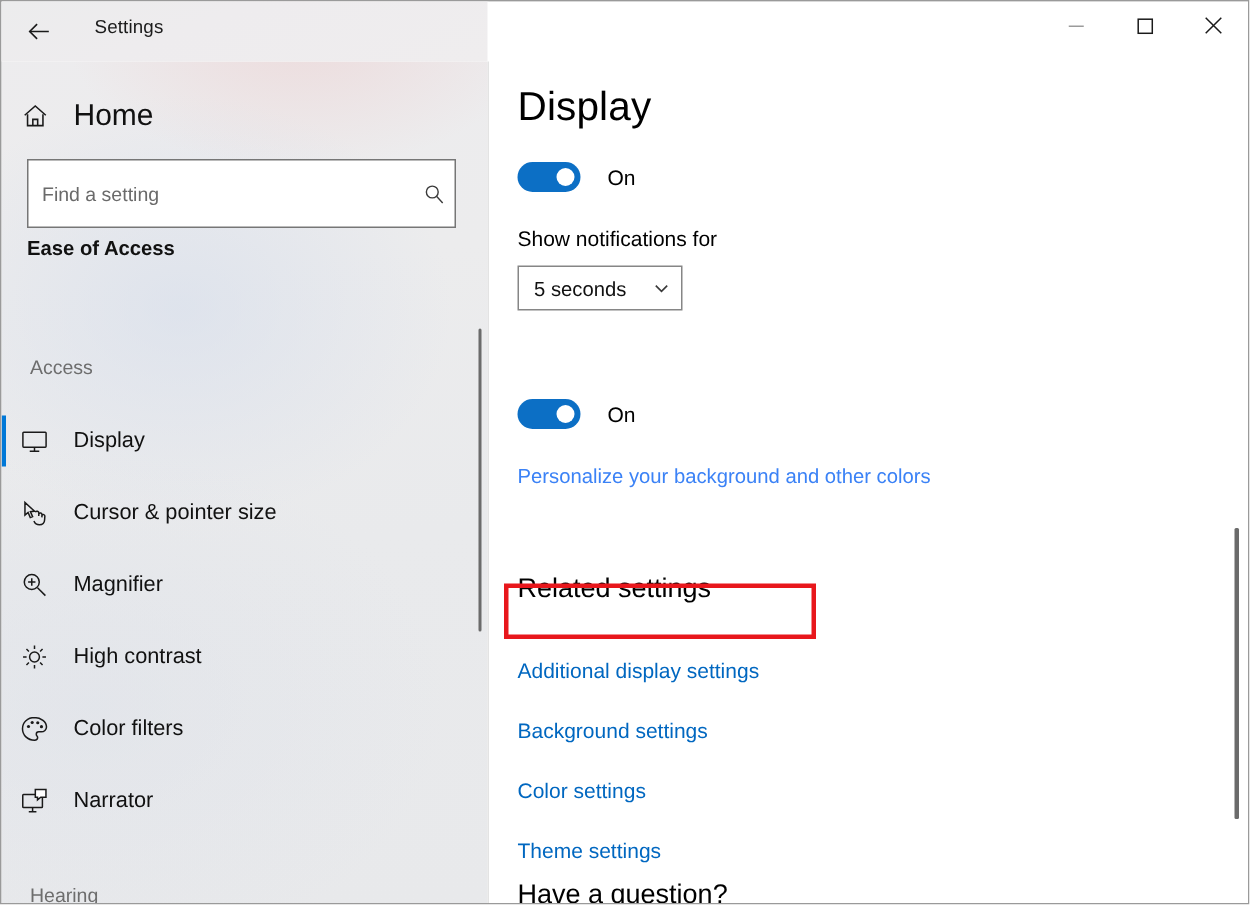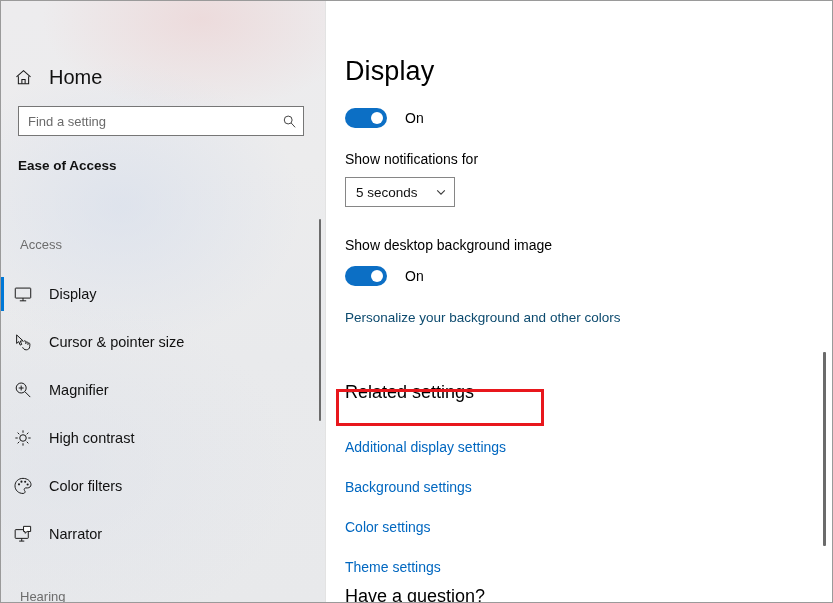--- a/index.html
+++ b/index.html
@@ -519,6 +519,33 @@
   <div class="main-scroll-track"></div>
   <div class="main-scroll-thumb"></div>
 
+  <div class="titlebar">
+    <div class="titlebar-left-tint"></div>
+    <div class="back-button">
+      <svg width="20" height="20" viewBox="0 0 22 22" fill="none" stroke="#1a1a1a" stroke-width="1.2">
+        <path d="M18.2 11 H4.2"></path>
+        <path d="M9.6 5.6 L4.2 11 L9.6 16.4"></path>
+      </svg>
+    </div>
+    <div class="title-text">Settings</div>
+    <div class="win-controls">
+      <div class="win-btn">
+        <svg width="11" height="11" viewBox="0 0 11 11" stroke="#9b9b9b" stroke-width="1">
+          <path d="M0.5 5.5 H10.5"></path>
+        </svg>
+      </div>
+      <div class="win-btn">
+        <svg width="11" height="11" viewBox="0 0 11 11" fill="none" stroke="#1a1a1a" stroke-width="1">
+          <rect x="0.8" y="0.8" width="9.4" height="9.4"></rect>
+        </svg>
+      </div>
+      <div class="win-btn">
+        <svg width="12" height="12" viewBox="0 0 12 12" stroke="#1a1a1a" stroke-width="1">
+          <path d="M0.8 0.8 L11.2 11.2 M11.2 0.8 L0.8 11.2"></path>
+        </svg>
+      </div>
+    </div>
+  </div>
 
 </div>
 

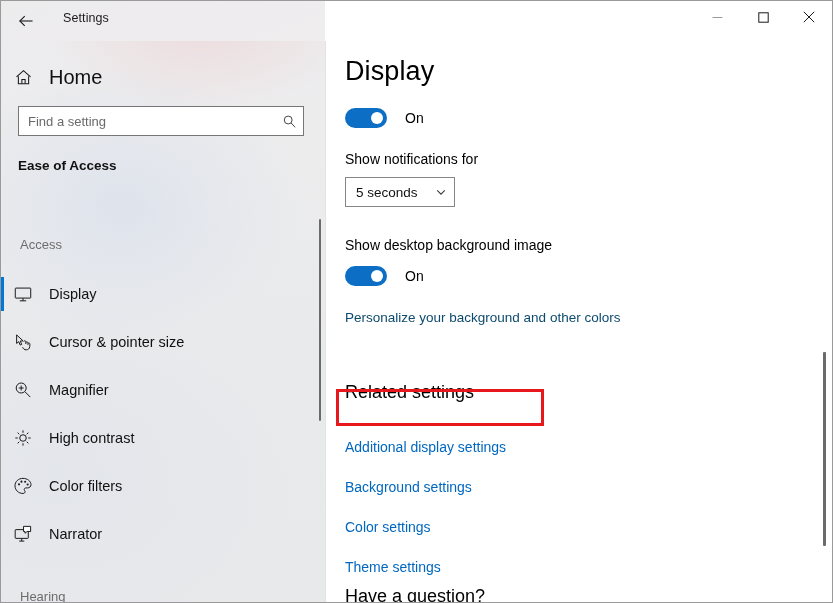--- a/index.html
+++ b/index.html
@@ -110,7 +110,7 @@
     position: absolute;
     left: 17px; top: 65px;
     width: 286px;
-    height: 30px;
+    height: 46px;
     box-sizing: border-box;
     background: #ffffff;
     border: 1px solid #767676;

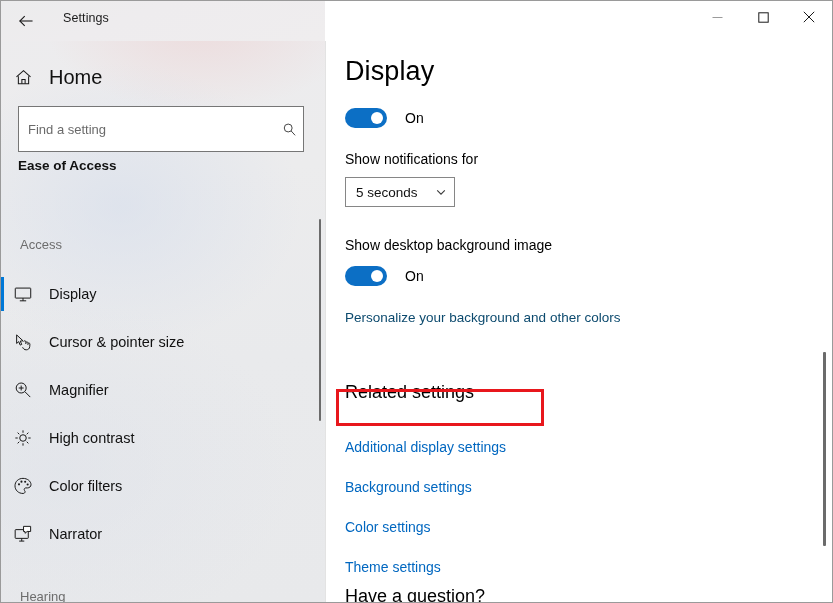--- a/index.html
+++ b/index.html
@@ -492,7 +492,6 @@
       </span>
     </div>
 
-    <div class="field-label" style="left:19px; top:196px;">Show desktop background image</div>
 
     <div class="toggle-row" style="left:19px; top:225px;">
       <span class="toggle">

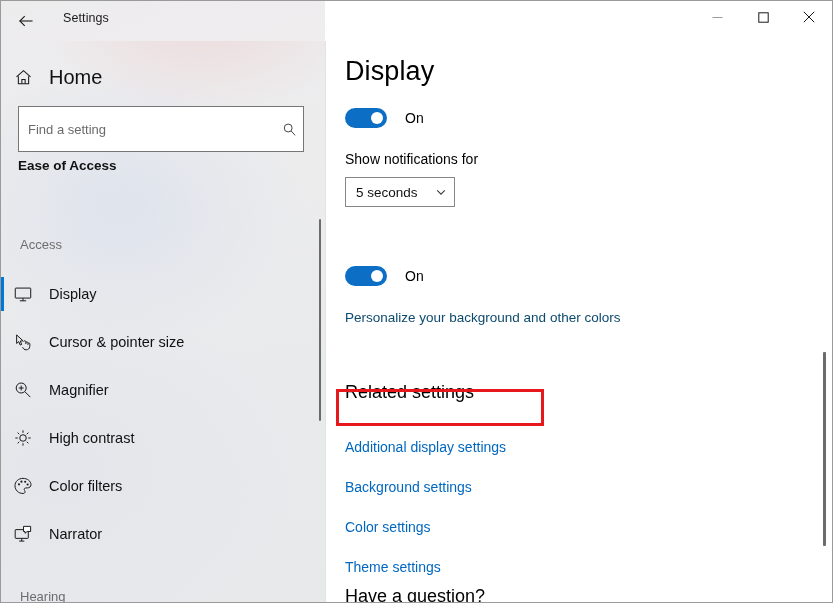--- a/index.html
+++ b/index.html
@@ -266,7 +266,7 @@
   .muted-text {
     position: absolute;
     font-size: 13.5px;
-    color: #0c4a6e;
+    color: #3b82f6;
     text-align: center;
   }
 

